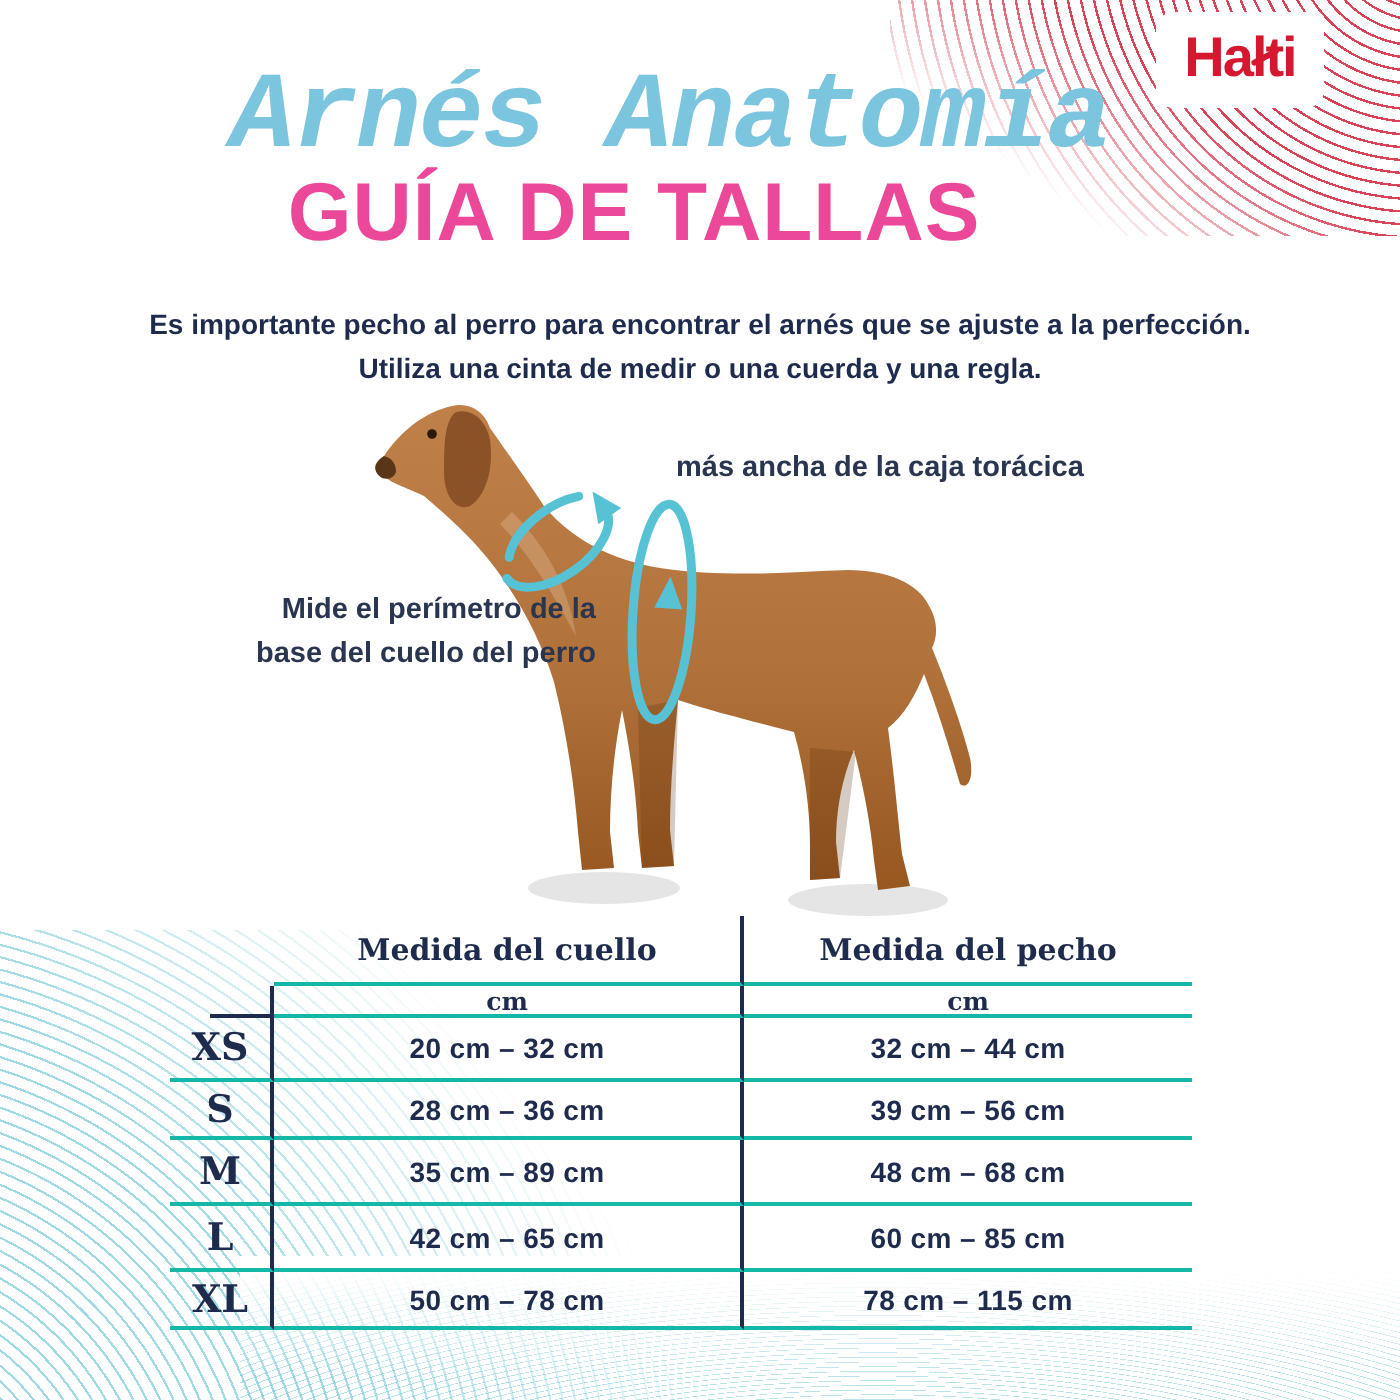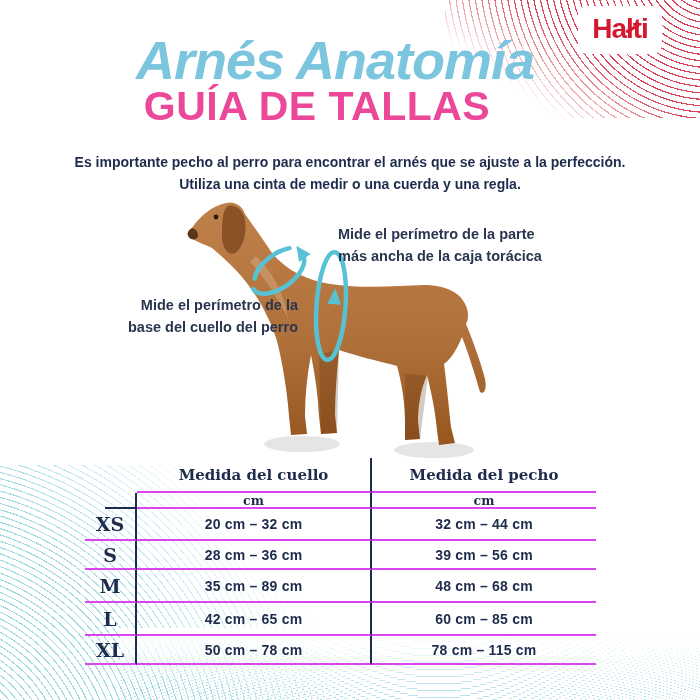--- a/index.html
+++ b/index.html
@@ -54,7 +54,7 @@
   
   .script-title{
     position:absolute;left:0;right:30px;top:33px;text-align:center;
-    font-family:Liberation Sans, sans-serif;font-style:italic;font-weight:700;
+    font-family:Liberation Mono, monospace;font-style:italic;font-weight:700;
     font-size:54px;line-height:1;color:#7cc5de;letter-spacing:-1px;
   }
   .main-title{

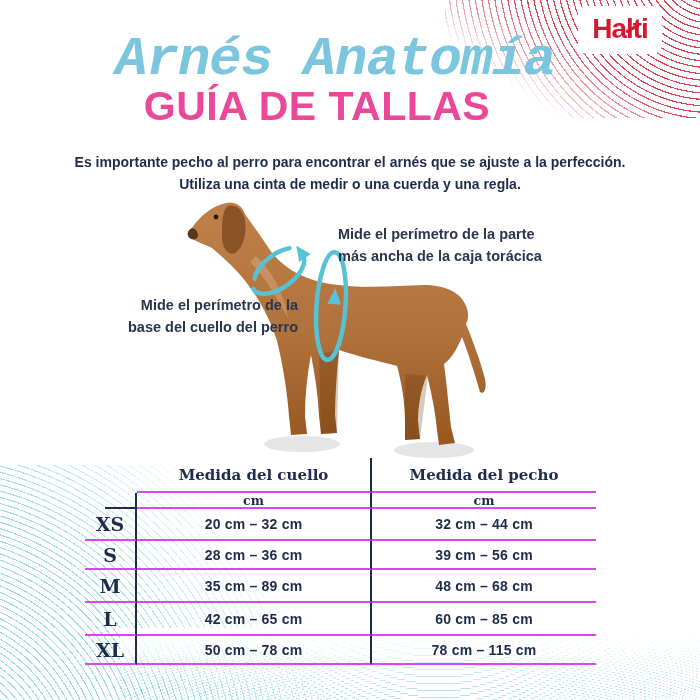--- a/index.html
+++ b/index.html
@@ -158,7 +158,6 @@
   </svg>
 
   <div class="note chest-note">
-    <div>Mide el perímetro de la parte</div>
     <div>más ancha de la caja torácica</div>
   </div>
   <div class="note neck-note">

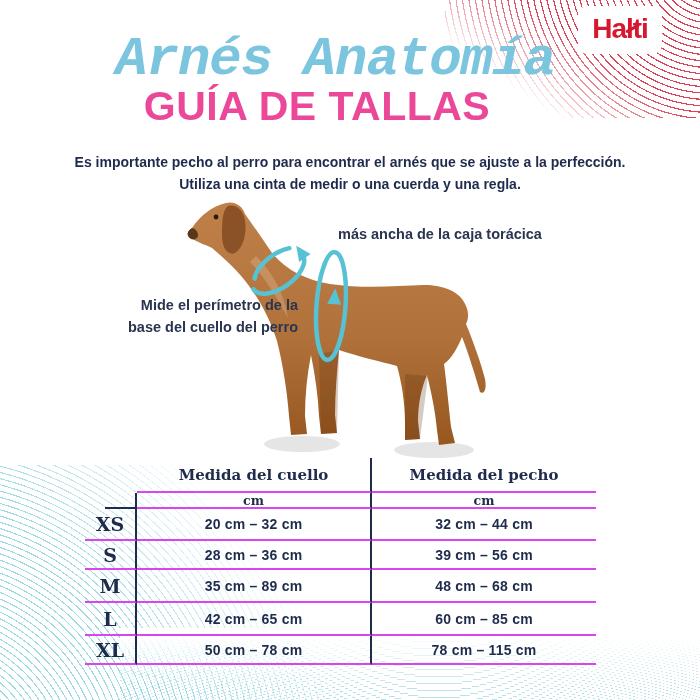--- a/index.html
+++ b/index.html
@@ -78,7 +78,7 @@
   }
   .c{display:flex;align-items:center;justify-content:center;position:relative;box-sizing:border-box;}
   .br{border-right:2px solid #1e2b4c;}
-  .bb{border-bottom:2px solid #d946ef;text-align:center;}
+  .bb{border-bottom:2px solid #14b8a6;text-align:center;}
   .hdr{font-family:"DejaVu Serif",serif;font-weight:700;font-size:15px;}
   .unit{font-family:"DejaVu Serif",serif;font-weight:700;font-size:12.5px;}
   .size{font-family:"DejaVu Serif",serif;font-weight:700;font-size:19px;}

